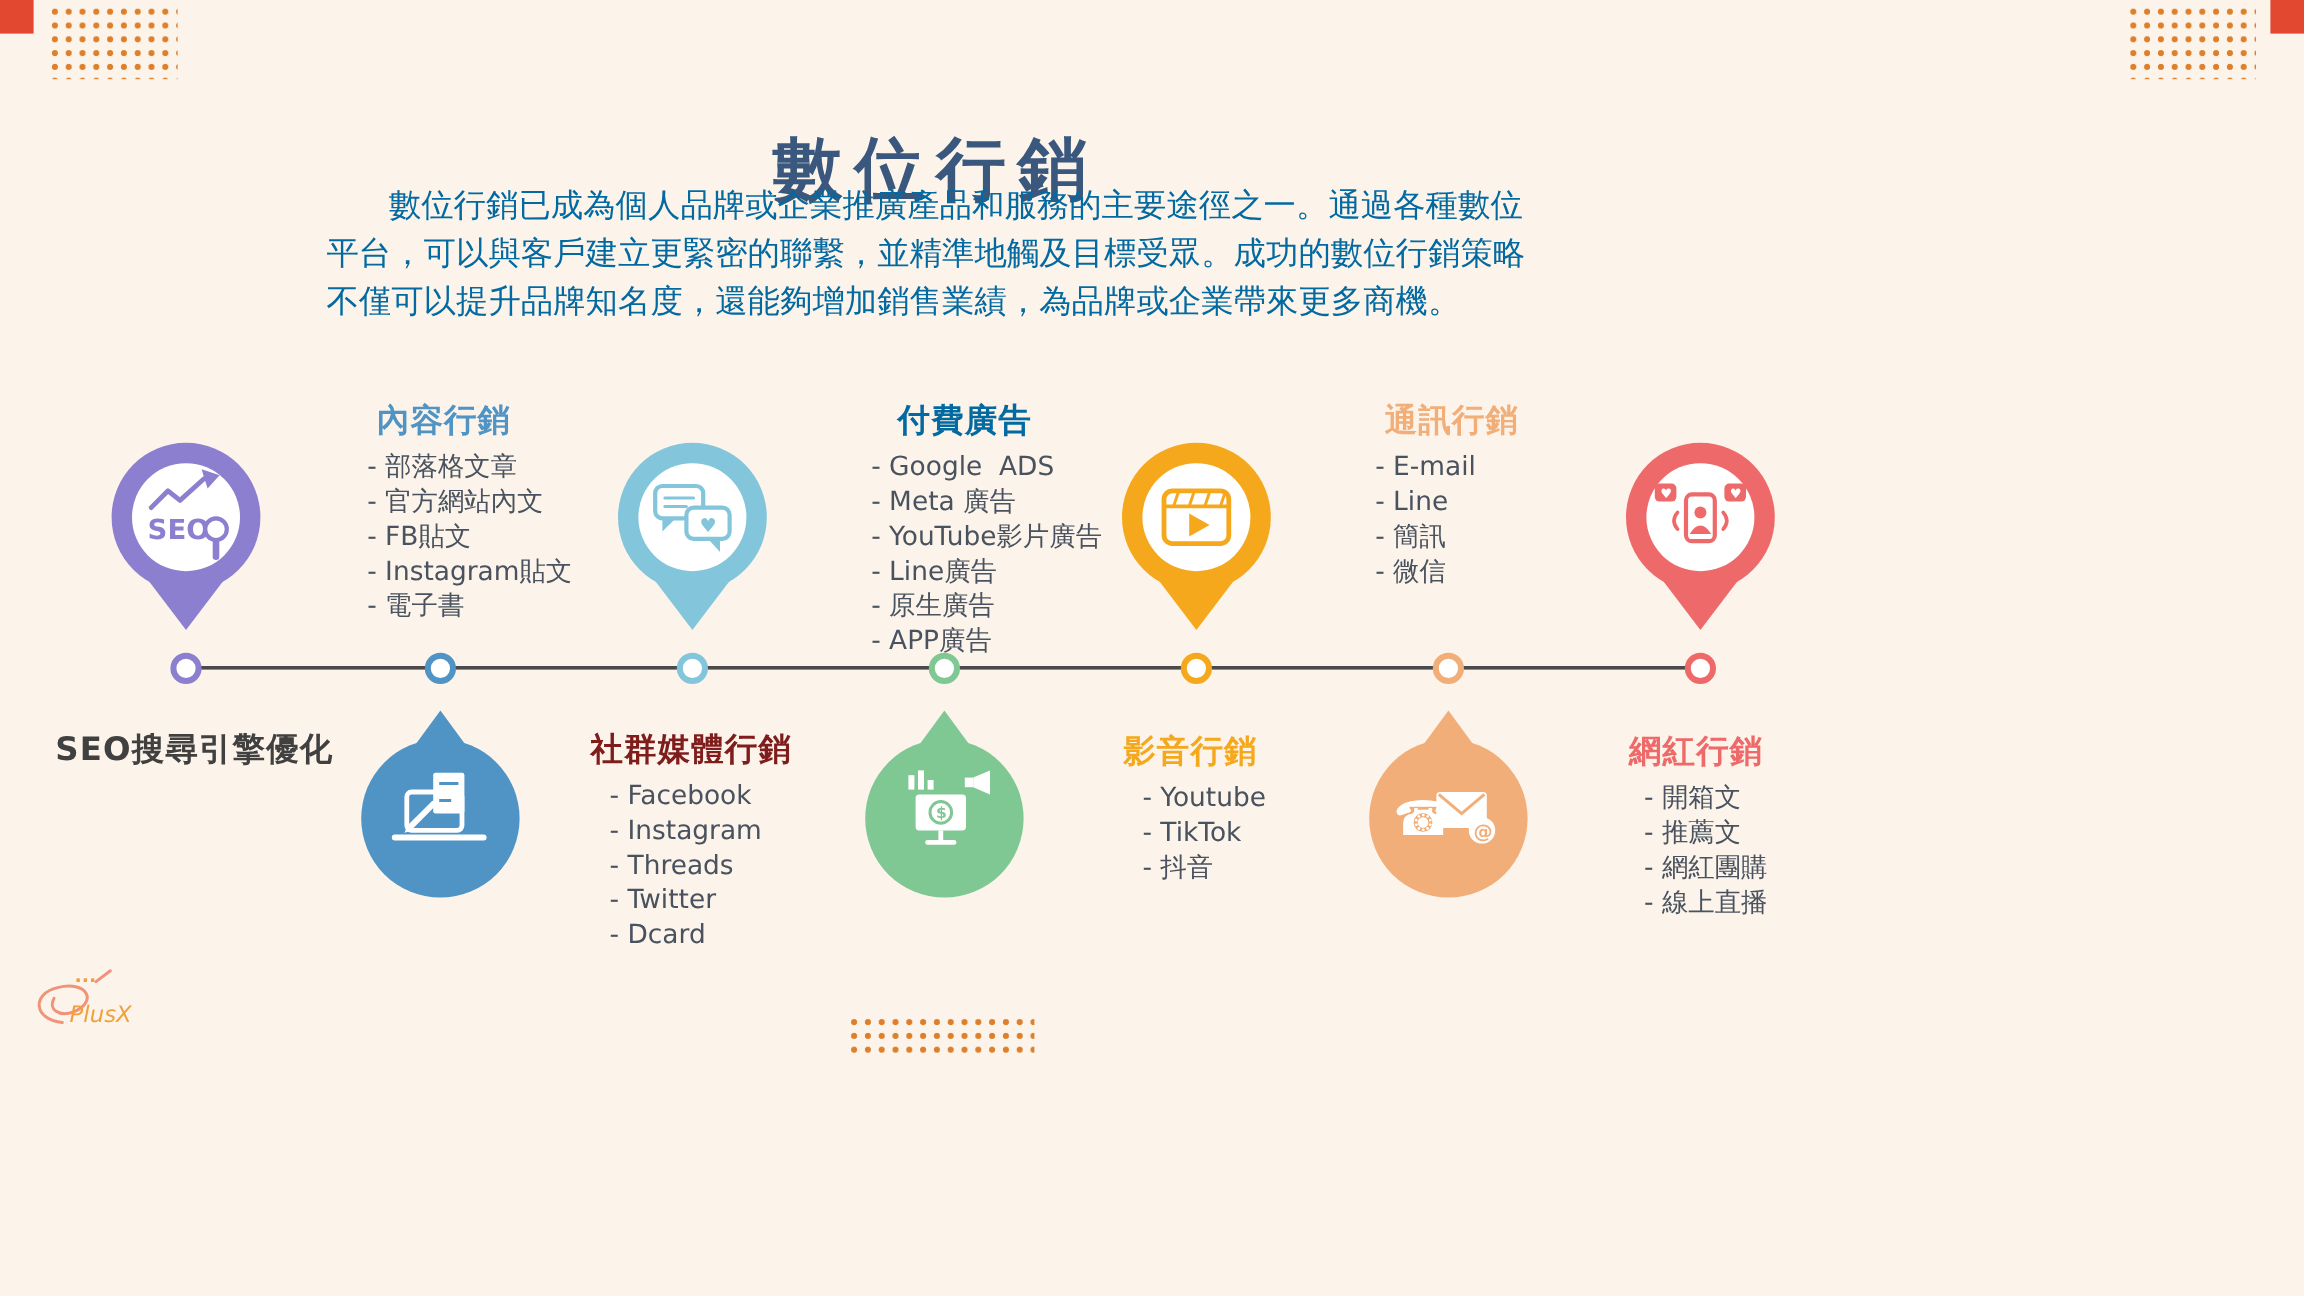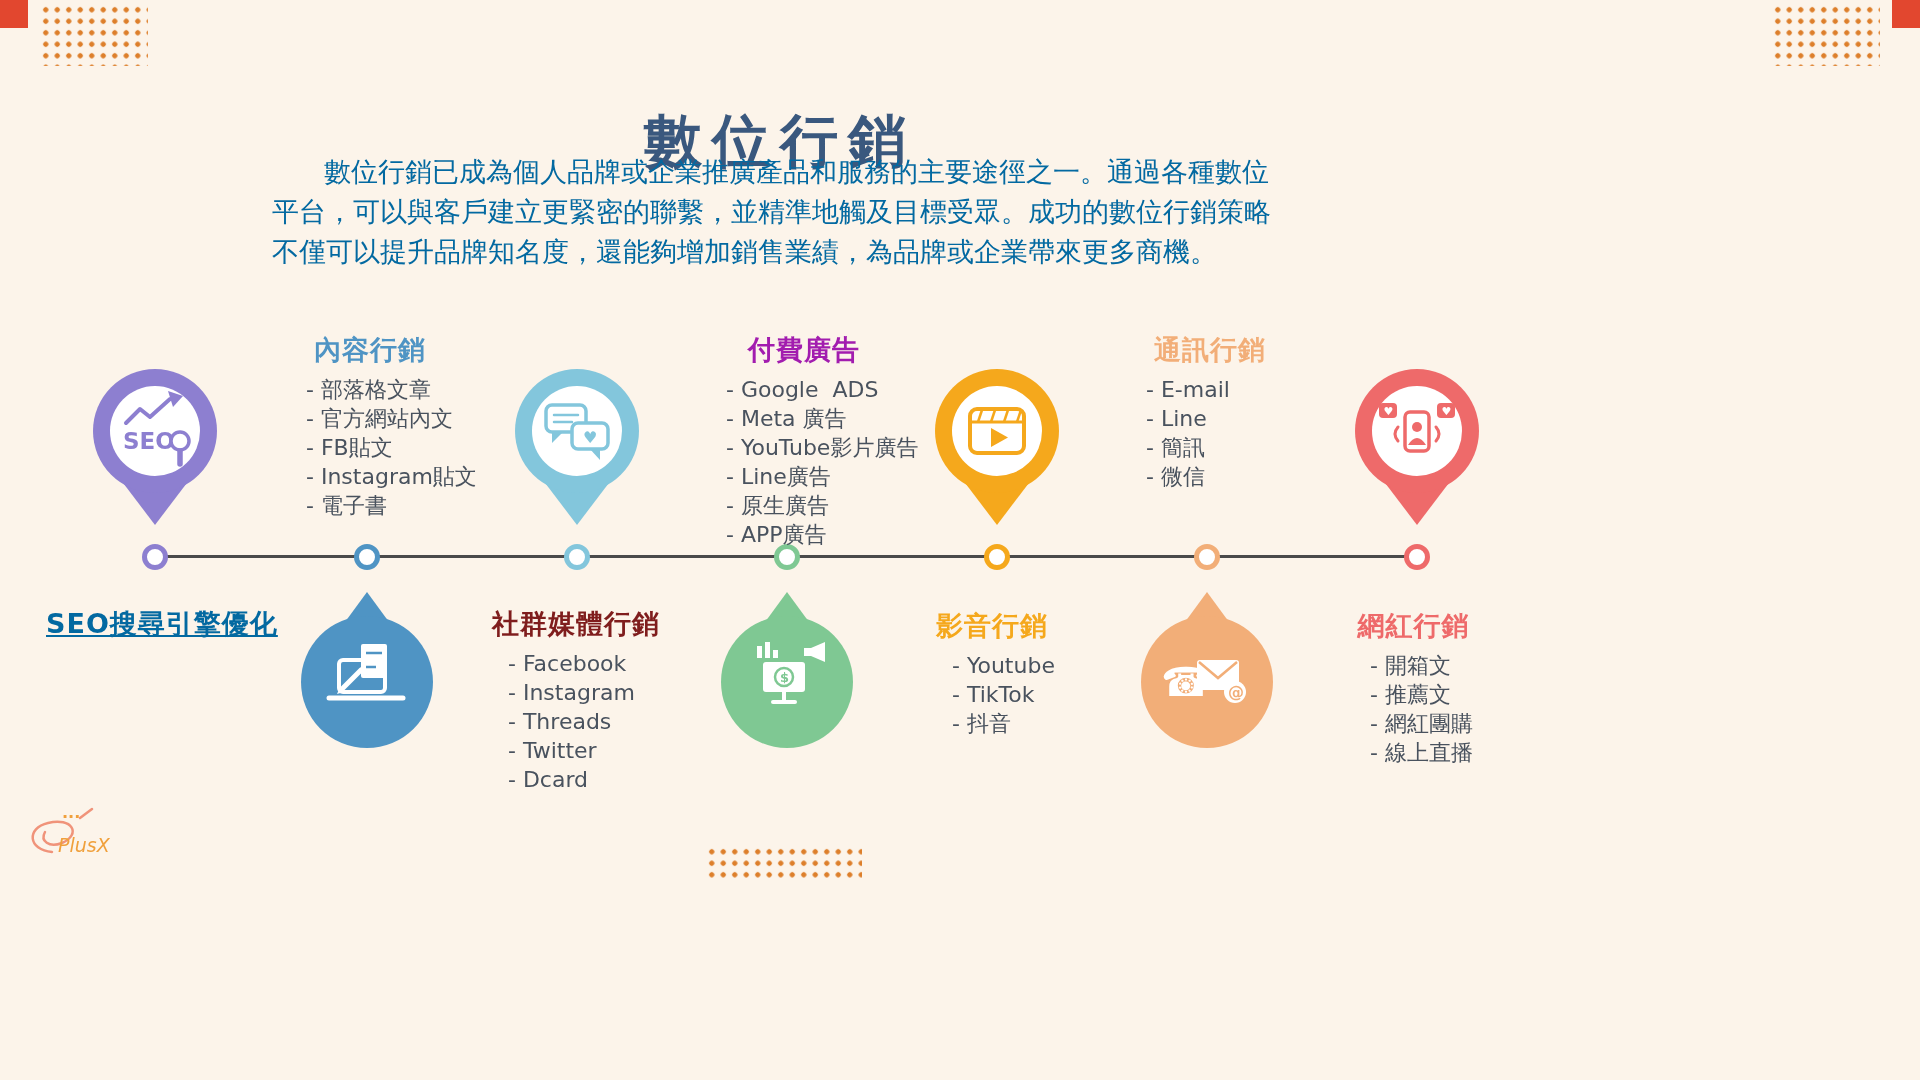--- a/index.html
+++ b/index.html
@@ -166,7 +166,7 @@
       </svg>
     </div>
     <div class="label label-above" style="left:726px;top:332px;">
-      <div class="cat-title" style="color: #a21caf; margin-left: 22px;">付費廣告</div>
+      <div class="cat-title" style="color: #0369a1; margin-left: 22px;">付費廣告</div>
       <div class="cat-list">
           <div class="cat-item">- Google  ADS</div>
           <div class="cat-item">- Meta 廣告</div>

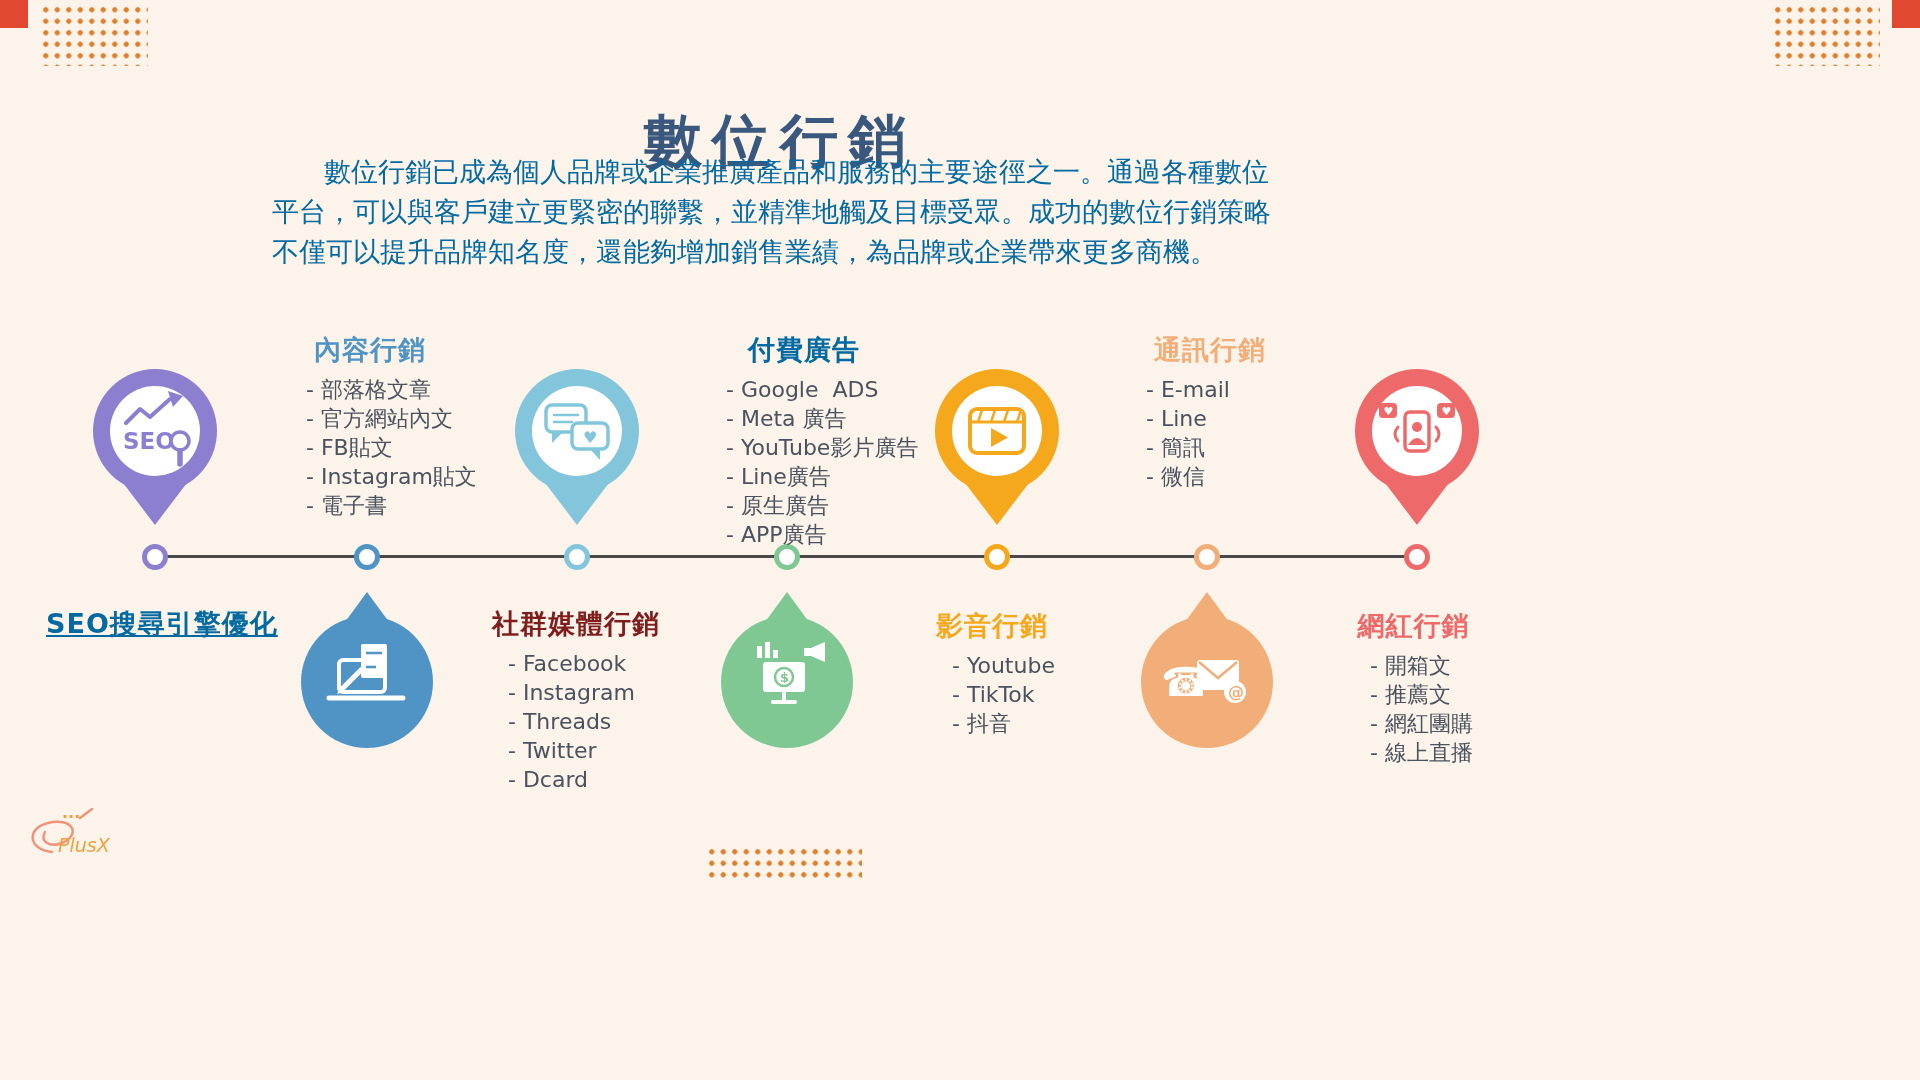--- a/index.html
+++ b/index.html
@@ -90,7 +90,7 @@
       </svg>
     </div>
     <div class="label label-below" style="left:46px;top:606px;">
-      <div class="cat-title" style="color: #0369a1; text-decoration: underline;">SEO搜尋引擎優化</div>
+      <div class="cat-title" style="color: #404040;">SEO搜尋引擎優化</div>
     </div>
   </section>
 

